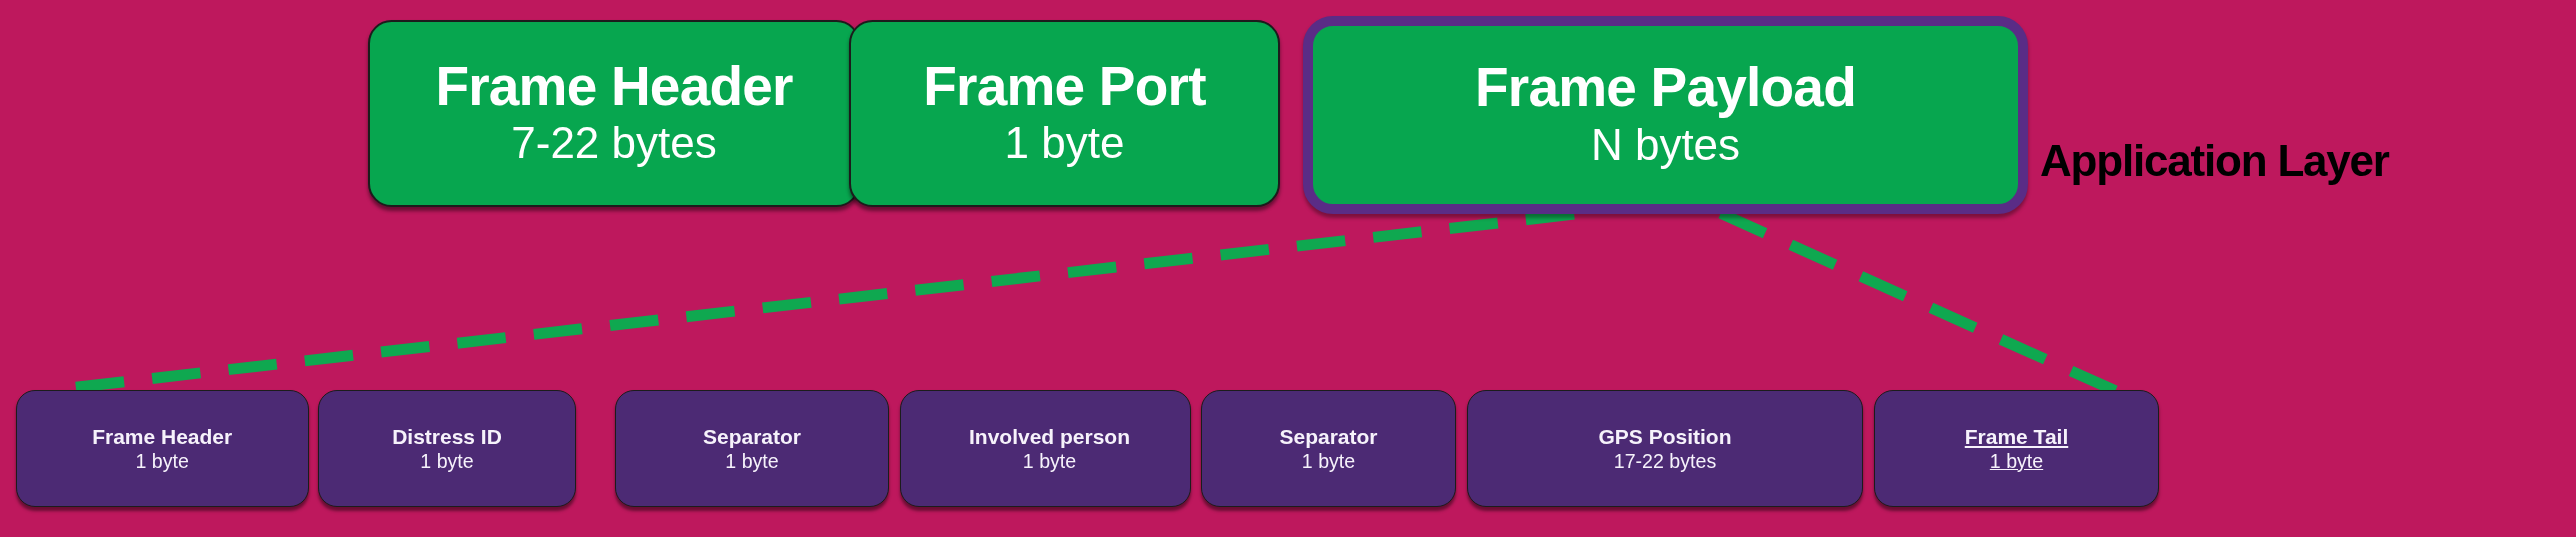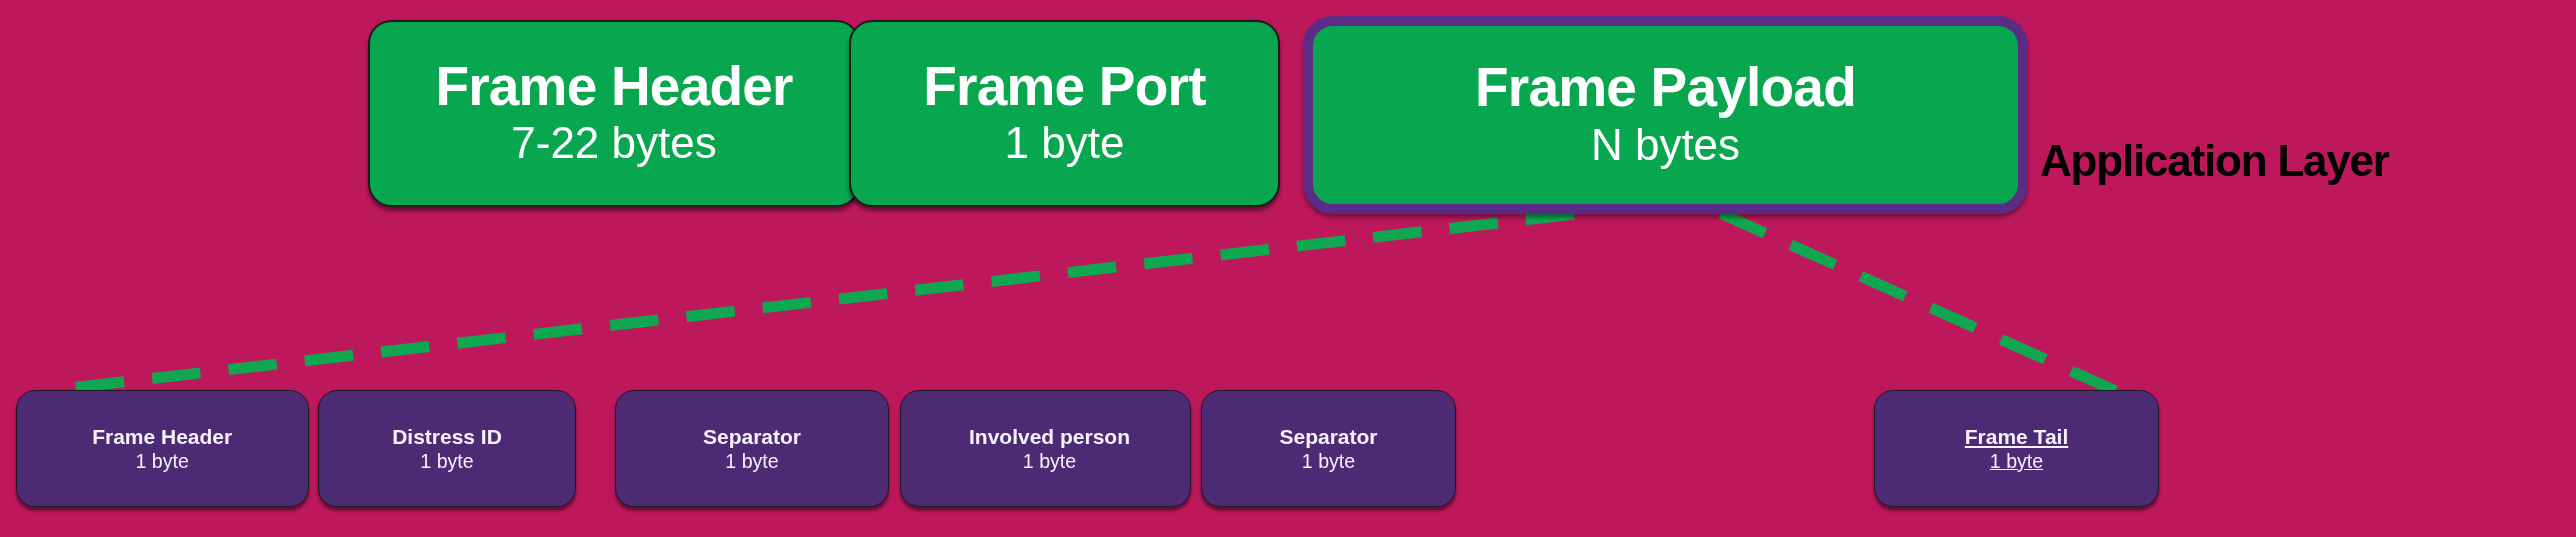--- a/index.html
+++ b/index.html
@@ -162,6 +162,10 @@
     <div class="subtitle">1 byte</div>
   </div>
 
+  <div class="box pbox pos-6">
+    <div class="title">GPS Position</div>
+    <div class="subtitle">17-22 bytes</div>
+  </div>
 
   <div class="box pbox pos-7">
     <div class="title">Frame Tail</div>

